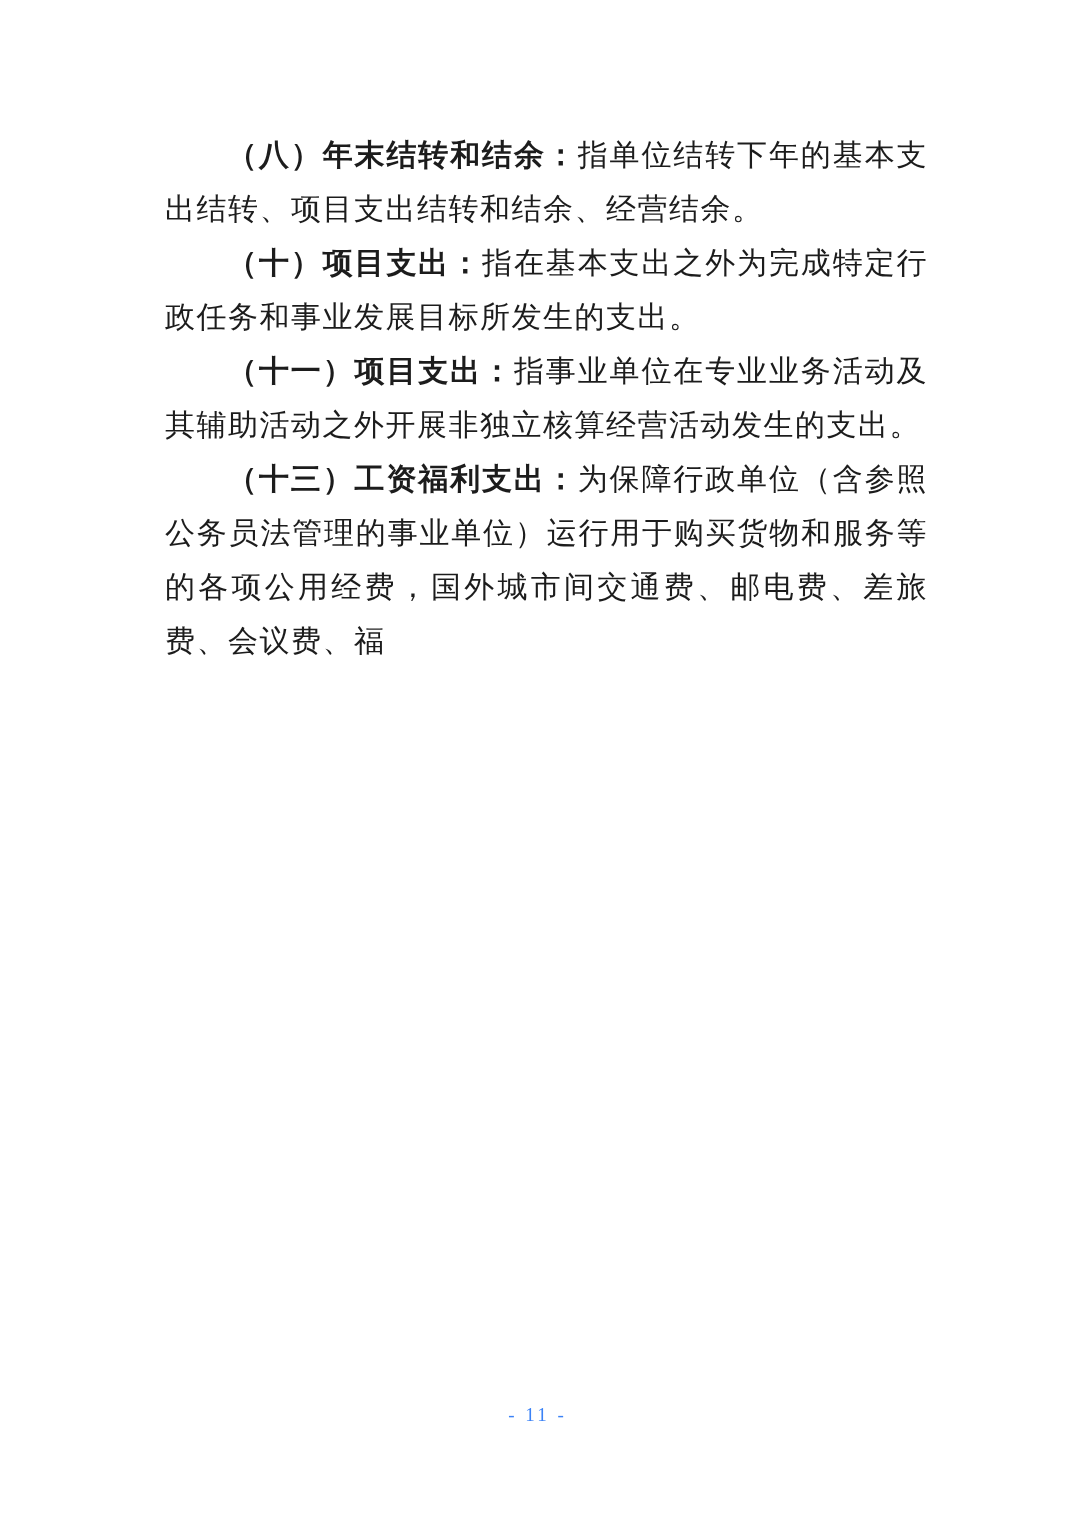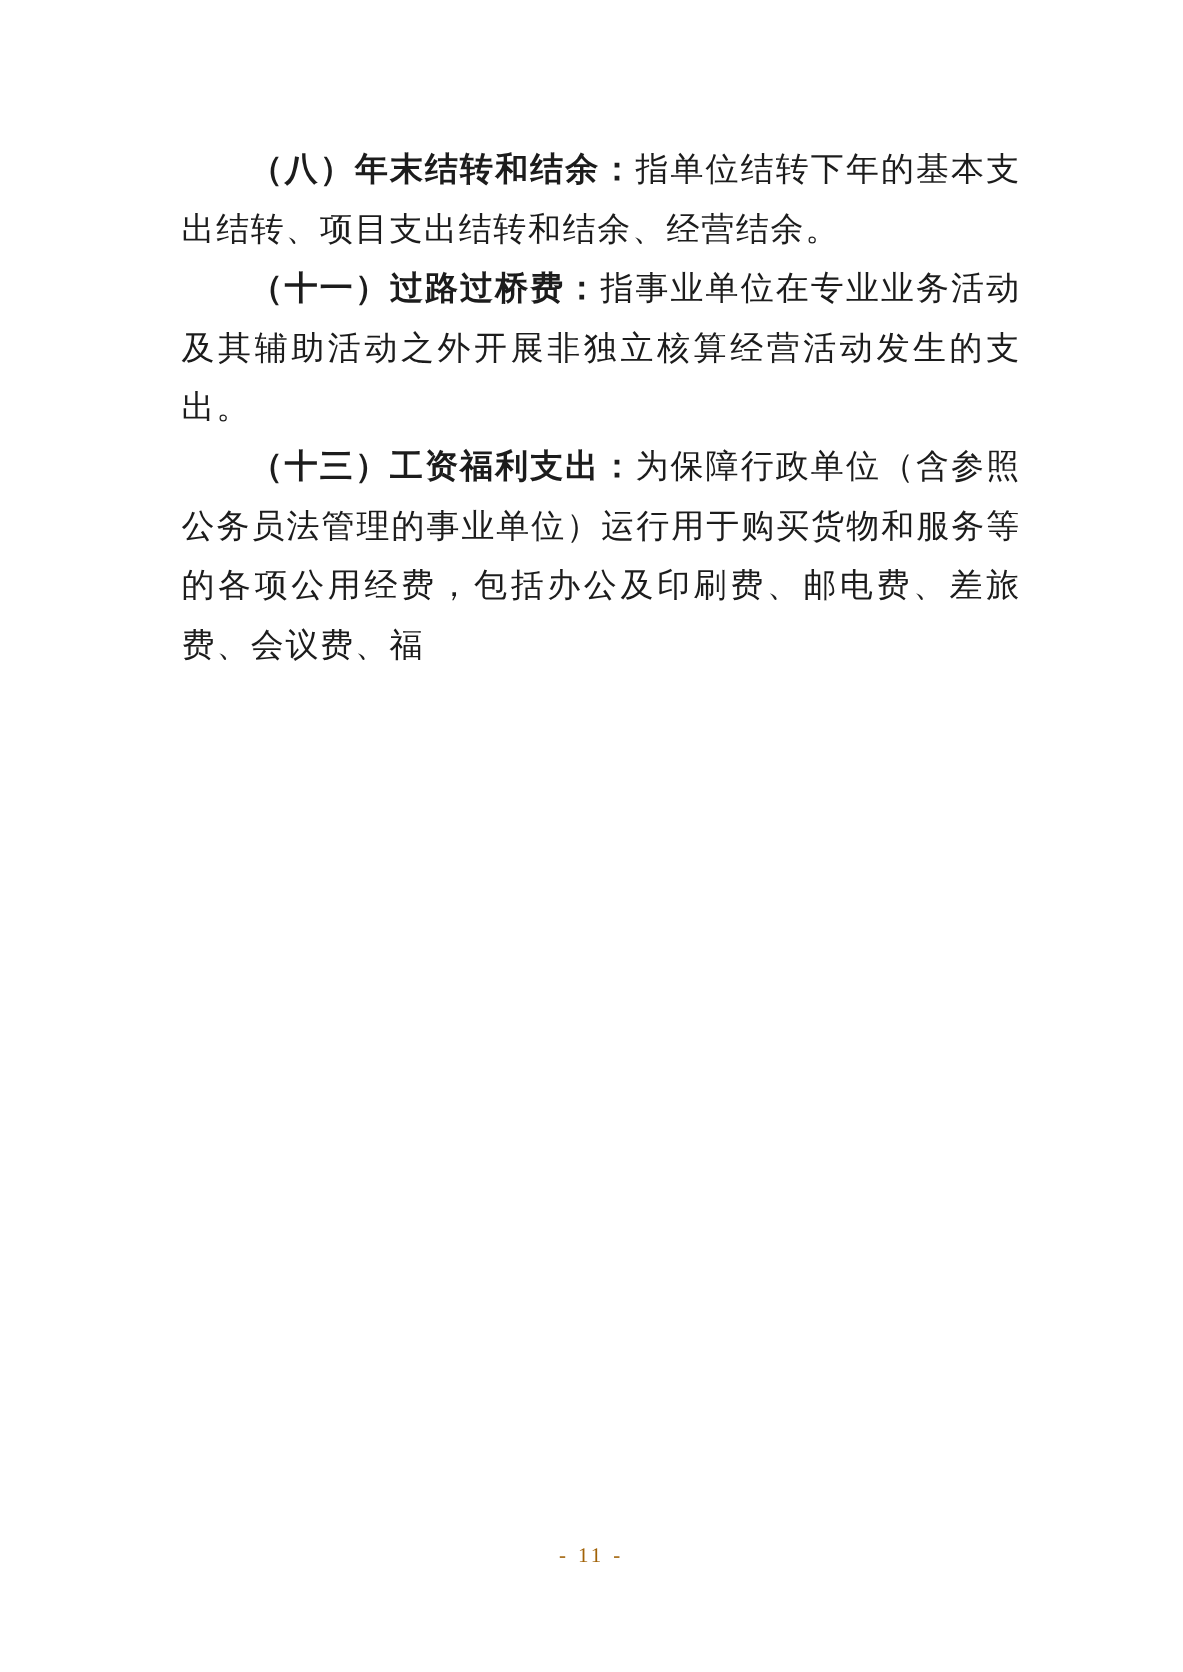--- a/index.html
+++ b/index.html
@@ -54,6 +54,7 @@
 <div class="page">
   <div class="content">
     <p class="para"><span class="lead">（八）年末结转和结余：</span><span>指单位结转下年的基本支出结转、项目支出结转和结余、经营结余。</span></p>
+    <p class="para"><span class="lead">（十）项目支出：</span><span>指在基本支出之外为完成特定行政任务和事业发展目标所发生的支出。</span></p>
     <p class="para"><span class="lead">（十一）过路过桥费：</span><span>指事业单位在专业业务活动及其辅助活动之外开展非独立核算经营活动发生的支出。</span></p>
     <p class="para"><span class="lead">（十三）工资福利支出：</span><span>为保障行政单位（含参照公务员法管理的事业单位）运行用于购买货物和服务等的各项公用经费，包括办公及印刷费、邮电费、差旅费、会议费、福</span></p>
   </div>

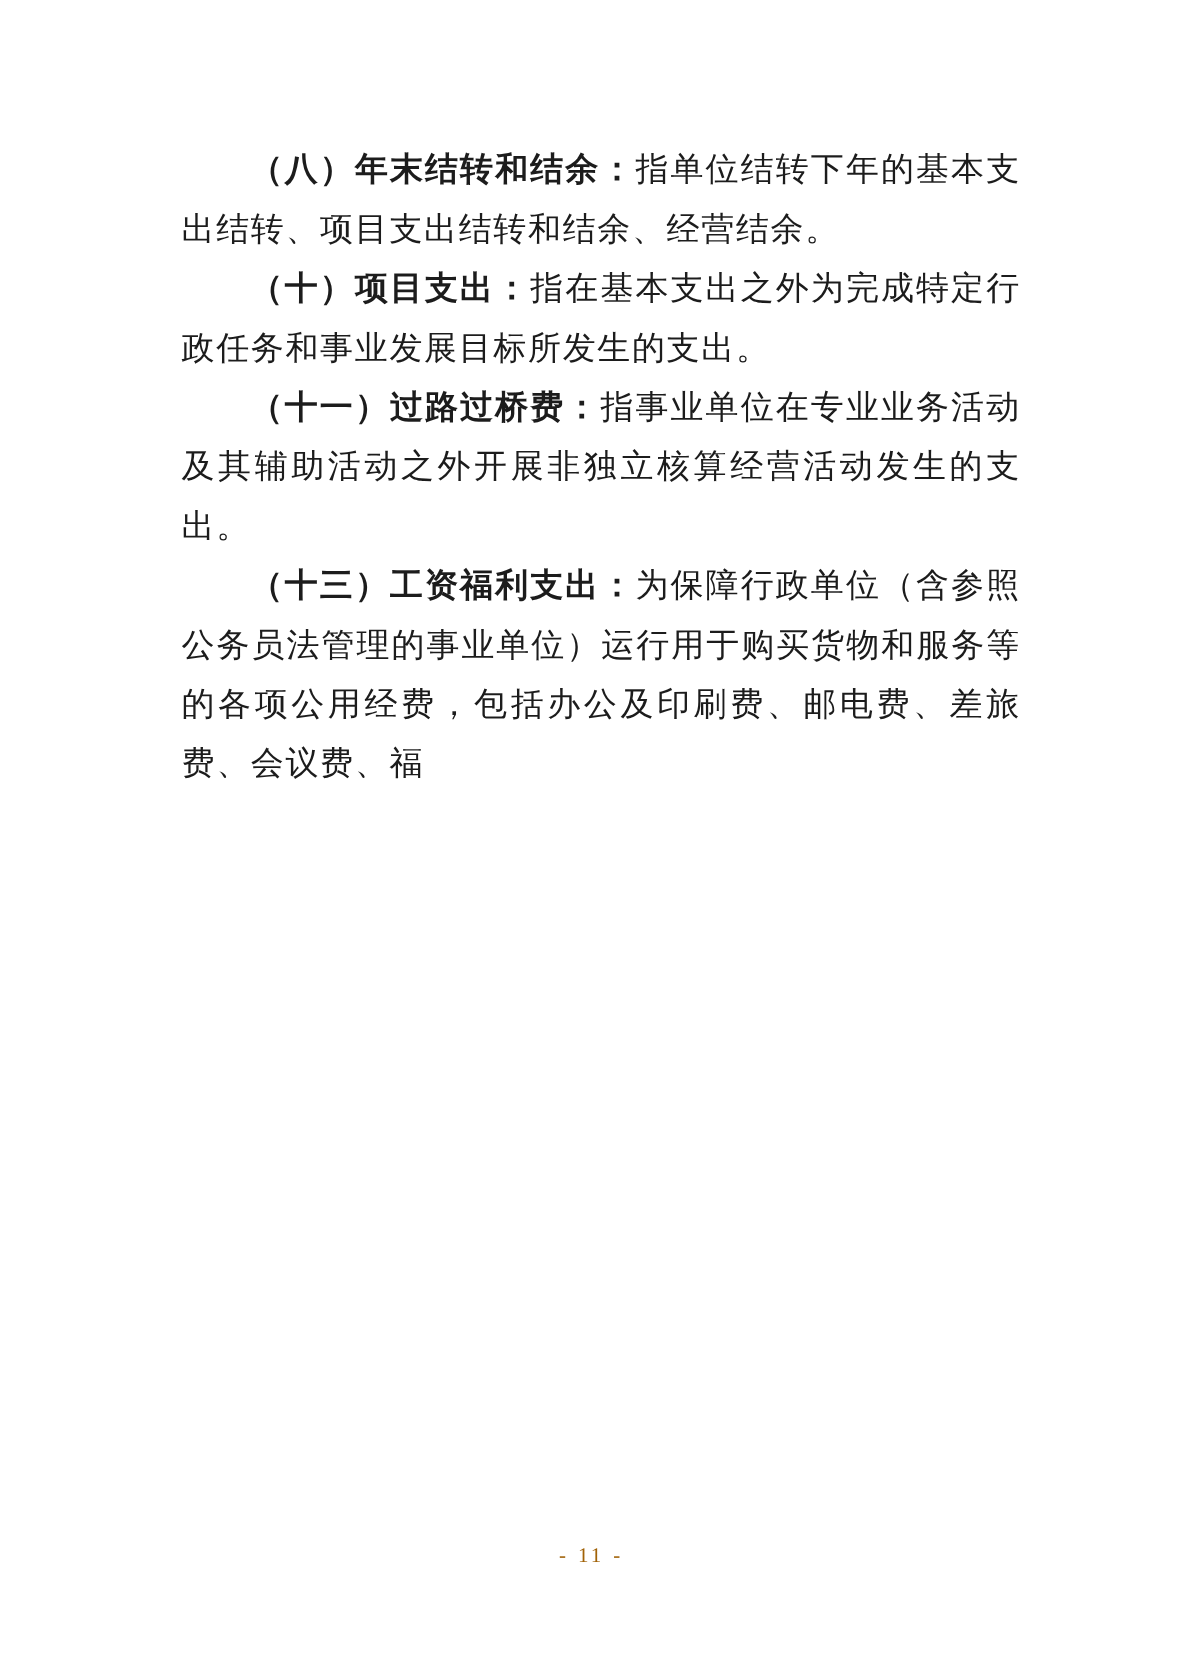--- a/index.html
+++ b/index.html
@@ -55,7 +55,7 @@
   <div class="content">
     <p class="para"><span class="lead">（八）年末结转和结余：</span><span>指单位结转下年的基本支出结转、项目支出结转和结余、经营结余。</span></p>
     <p class="para"><span class="lead">（十）项目支出：</span><span>指在基本支出之外为完成特定行政任务和事业发展目标所发生的支出。</span></p>
-    <p class="para"><span class="lead">（十一）过路过桥费：</span><span>指事业单位在专业业务活动及其辅助活动之外开展非独立核算经营活动发生的支出。</span></p>
+    <p class="para"><span class="lead">（十一）项目支出：</span><span>指事业单位在专业业务活动及其辅助活动之外开展非独立核算经营活动发生的支出。</span></p>
     <p class="para"><span class="lead">（十三）工资福利支出：</span><span>为保障行政单位（含参照公务员法管理的事业单位）运行用于购买货物和服务等的各项公用经费，包括办公及印刷费、邮电费、差旅费、会议费、福</span></p>
   </div>
   <div class="footer">- 11 -</div>

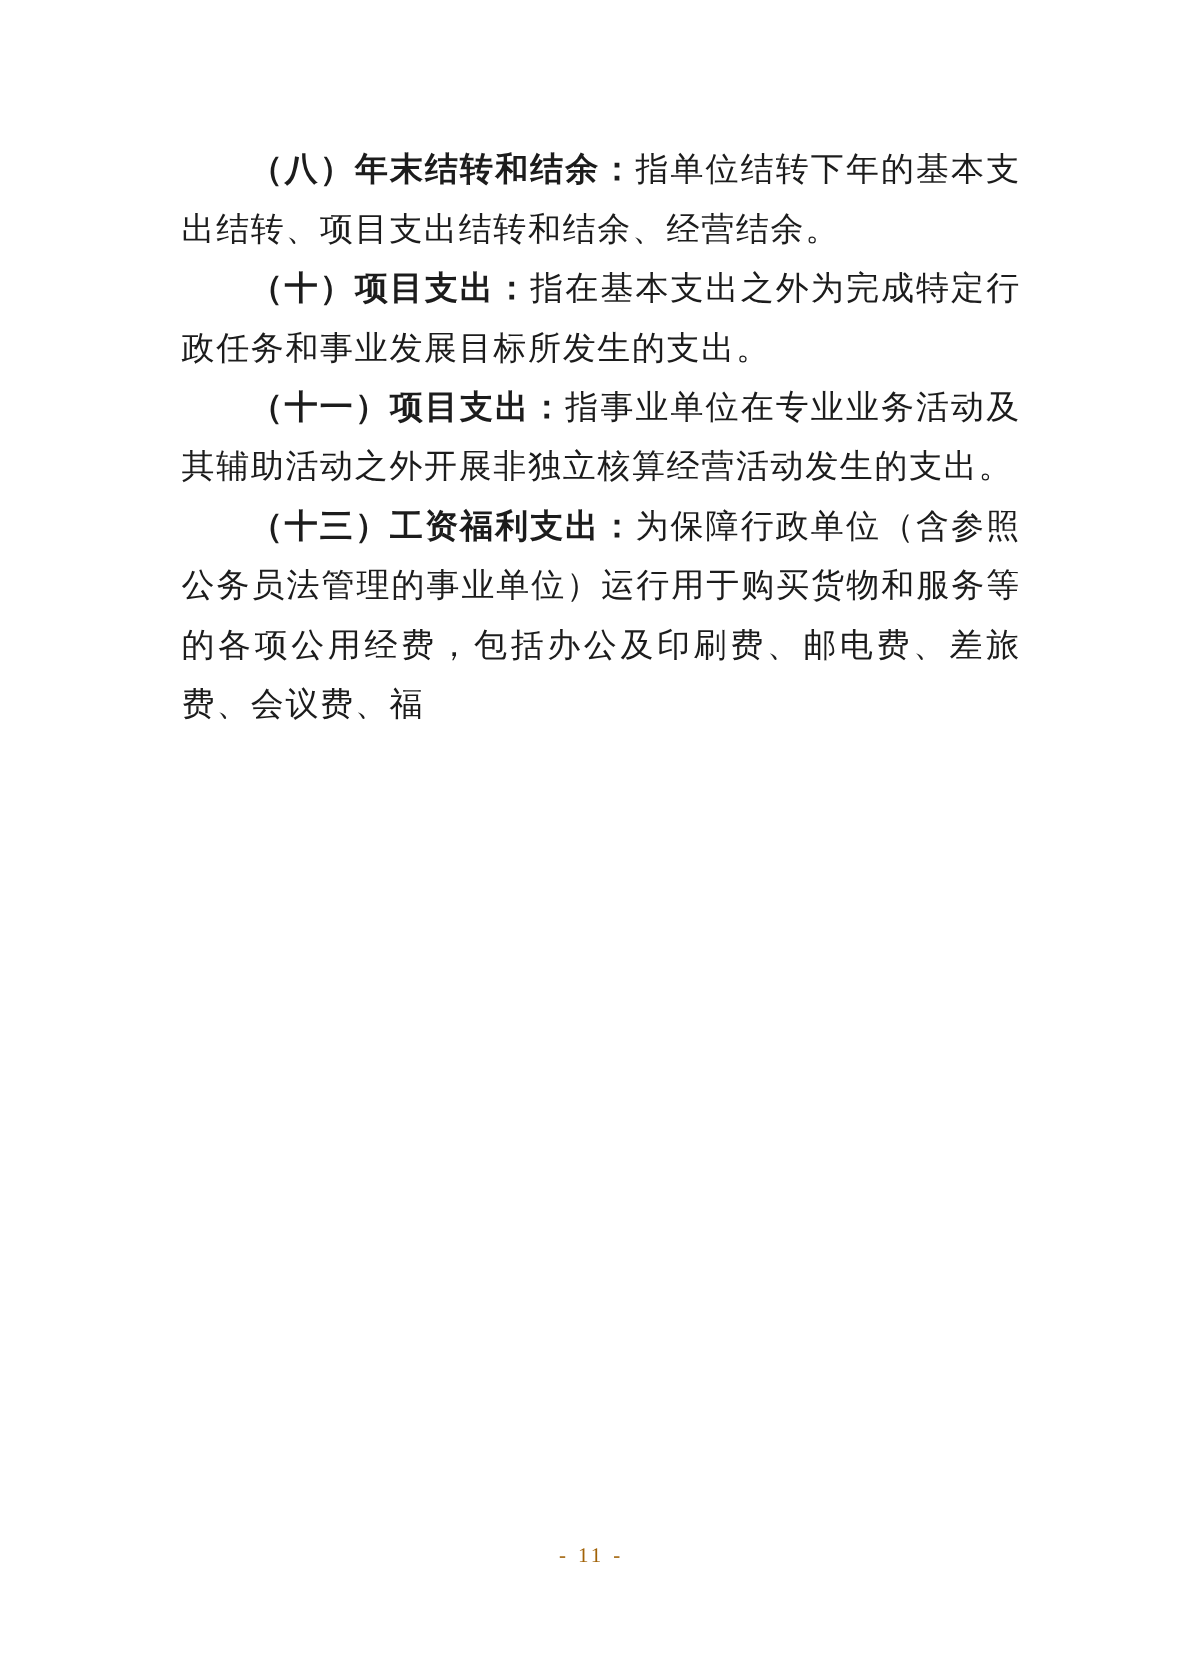--- a/index.html
+++ b/index.html
@@ -56,7 +56,7 @@
     <p class="para"><span class="lead">（八）年末结转和结余：</span><span>指单位结转下年的基本支出结转、项目支出结转和结余、经营结余。</span></p>
     <p class="para"><span class="lead">（十）项目支出：</span><span>指在基本支出之外为完成特定行政任务和事业发展目标所发生的支出。</span></p>
     <p class="para"><span class="lead">（十一）项目支出：</span><span>指事业单位在专业业务活动及其辅助活动之外开展非独立核算经营活动发生的支出。</span></p>
-    <p class="para"><span class="lead">（十三）工资福利支出：</span><span>为保障行政单位（含参照公务员法管理的事业单位）运行用于购买货物和服务等的各项公用经费，包括办公及印刷费、邮电费、差旅费、会议费、福</span></p>
+    <p class="para"><span class="lead">（十三）工资福利支出：</span><span>为保障行政单位（含参照公务员法管理的事业单位）运行用于购买货物和服务等的各项公用经费，国外城市间交通费、邮电费、差旅费、会议费、福</span></p>
   </div>
   <div class="footer">- 11 -</div>
 </div>

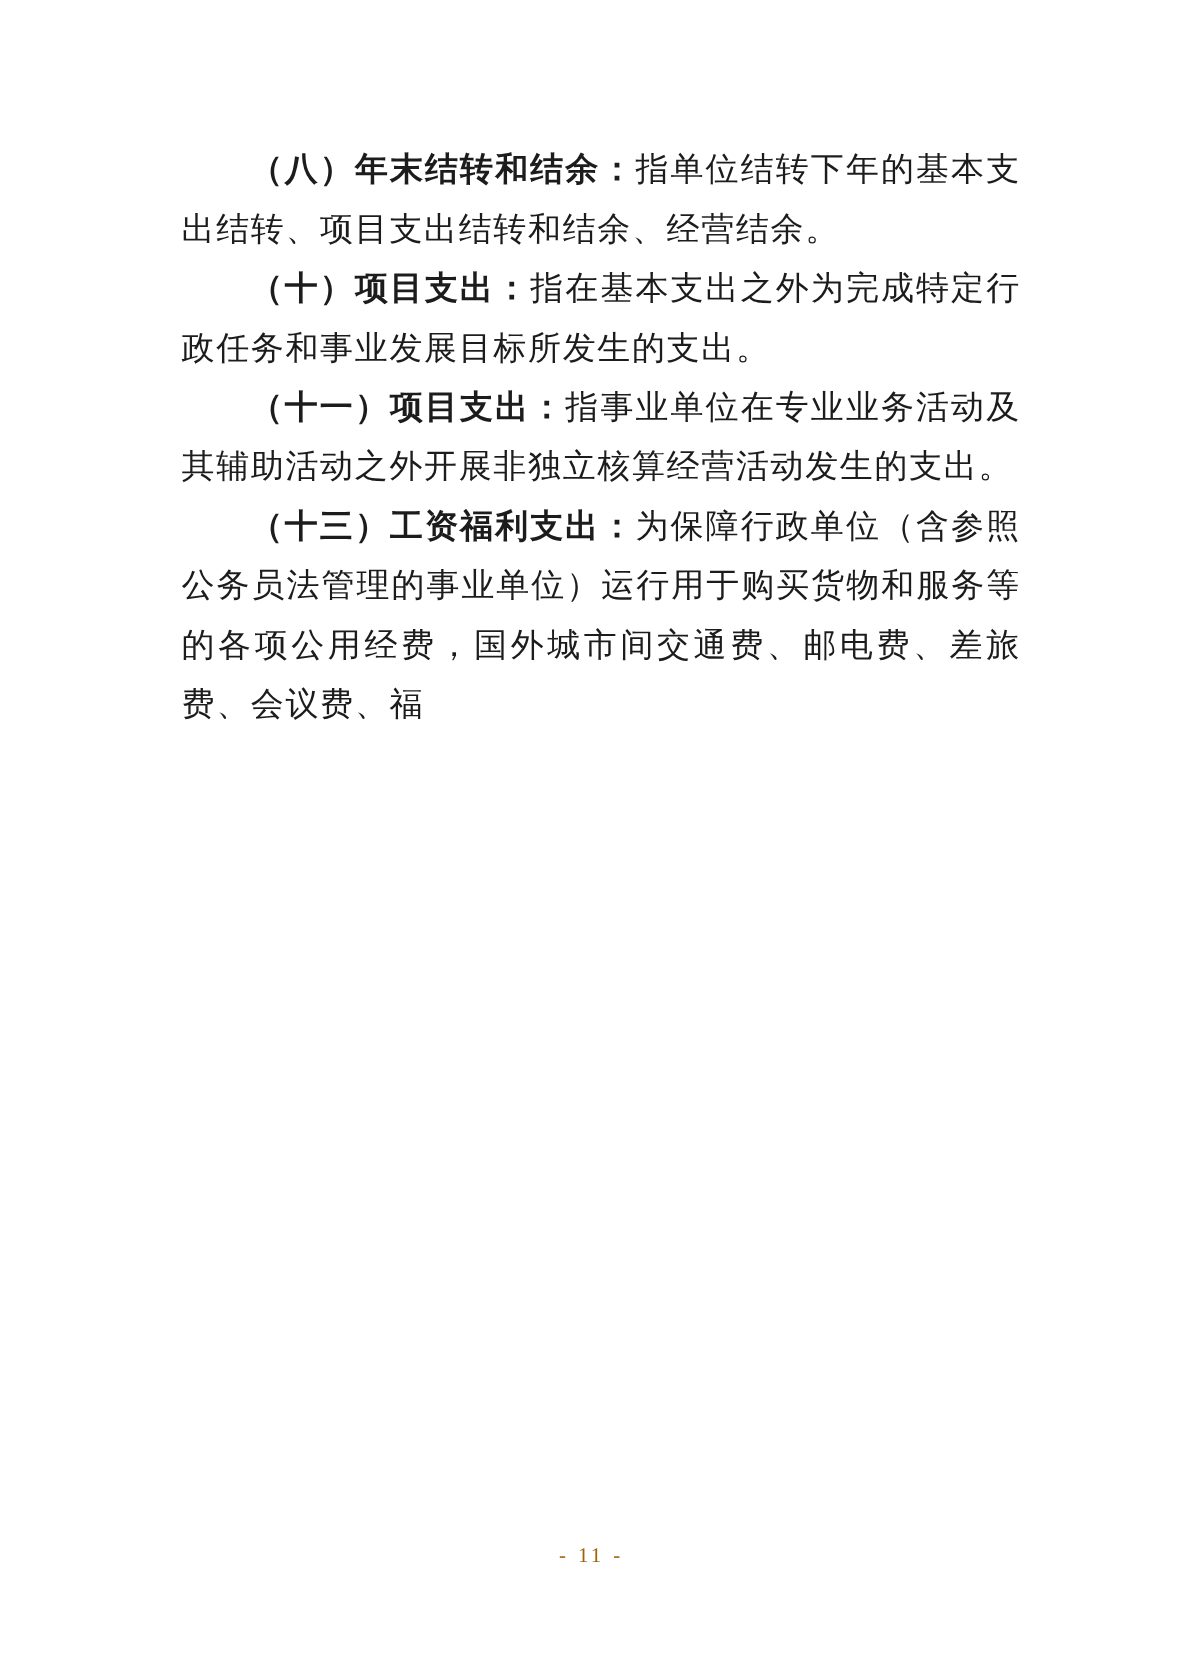--- a/index.html
+++ b/index.html
@@ -45,7 +45,7 @@
     text-align: center;
     font-size: 19px;
     letter-spacing: 3px;
-    color: #a16207;
+    color: #3b82f6;
   }
 </style>
 </head>

